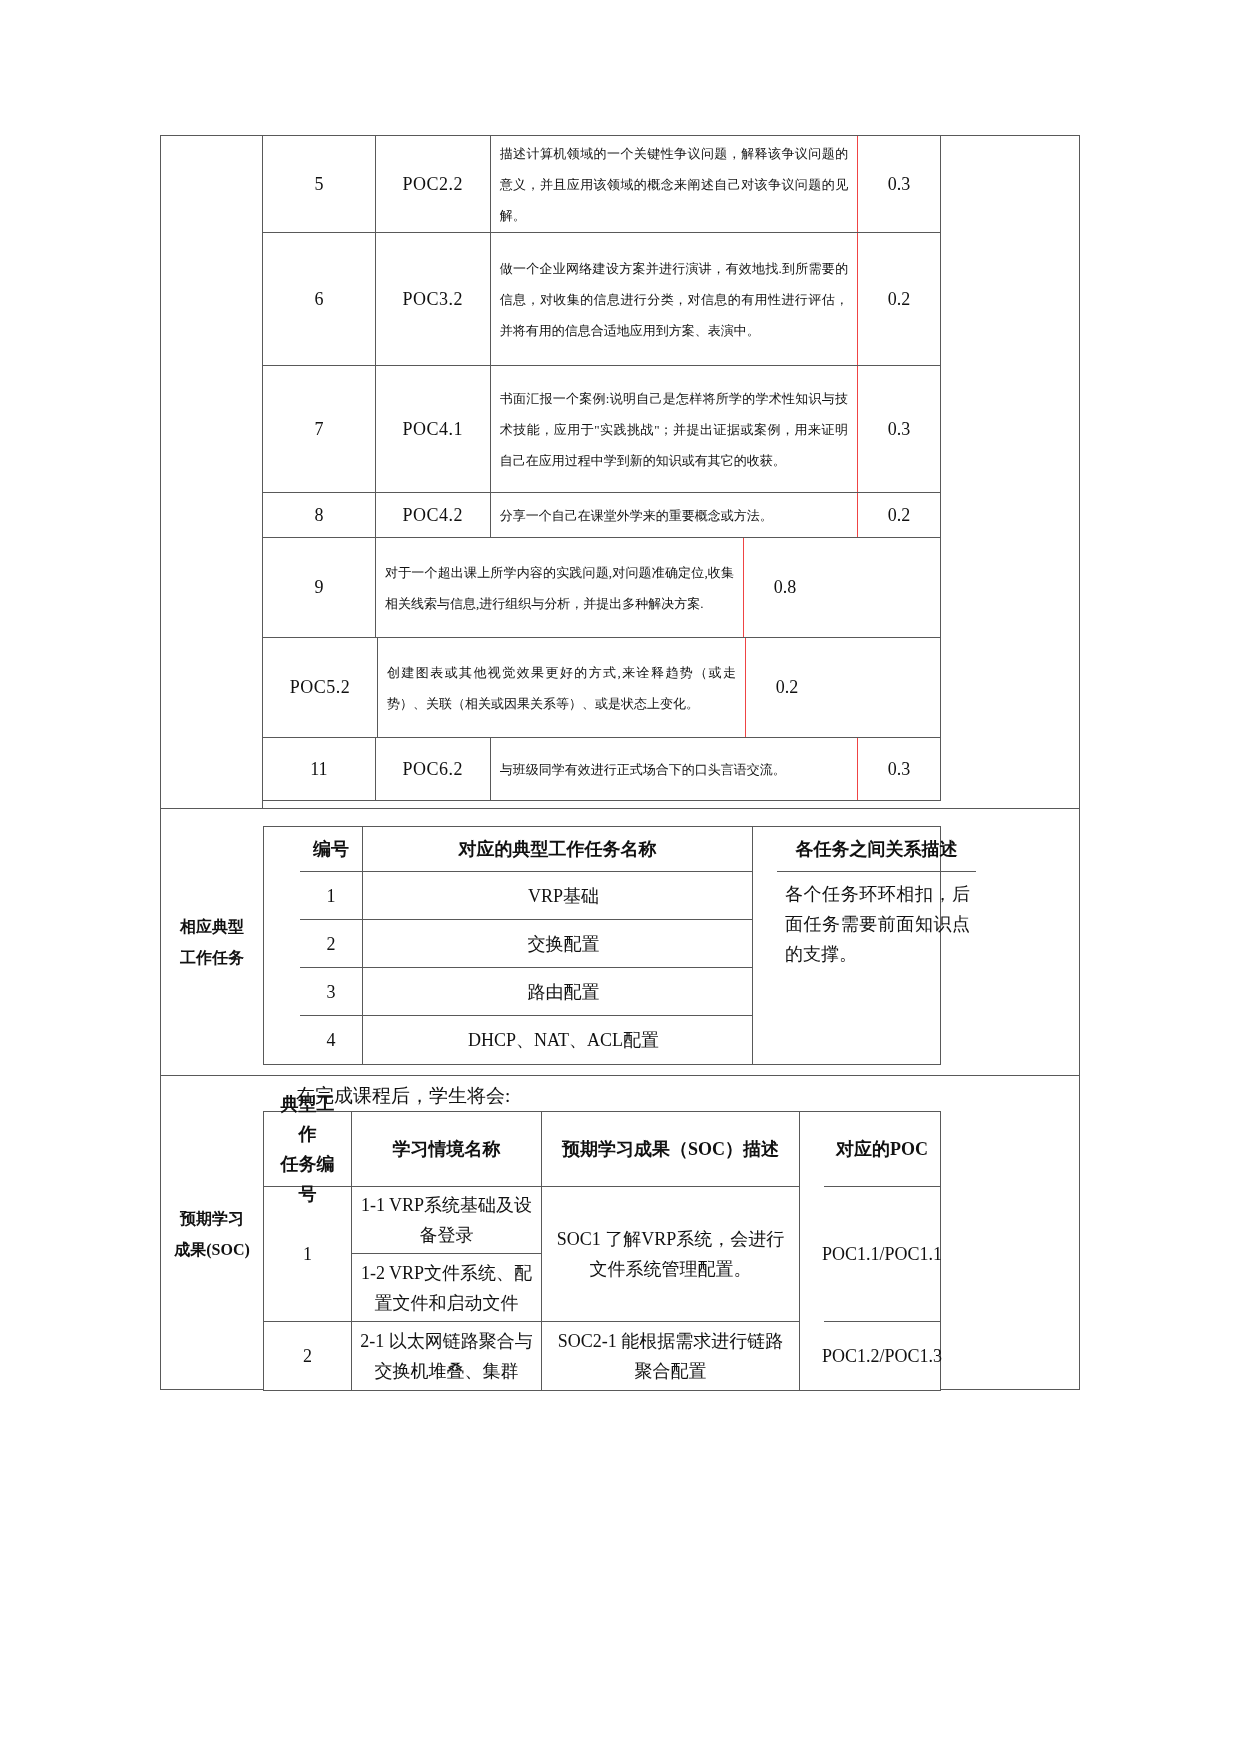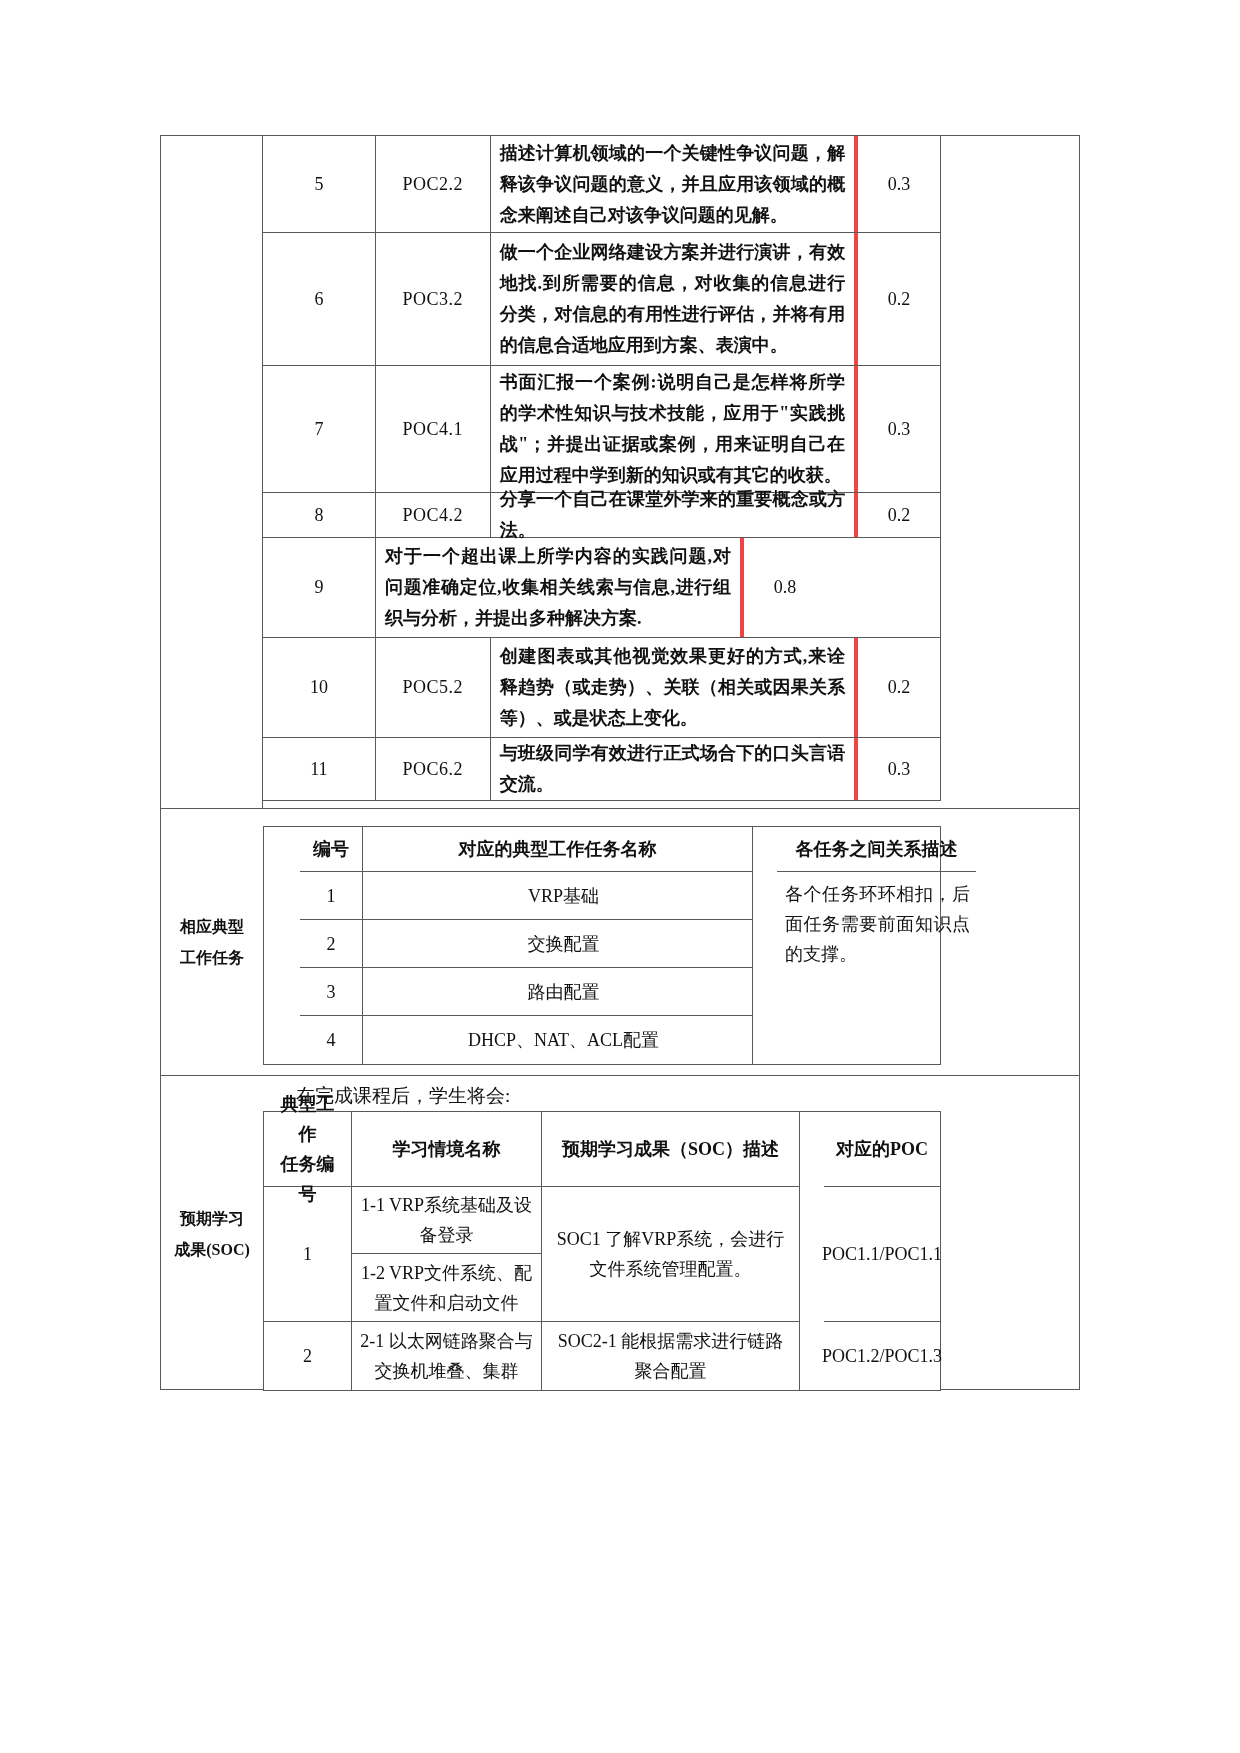--- a/index.html
+++ b/index.html
@@ -35,9 +35,9 @@
   .c-no   { width:113px; border-right:1px solid #595959; }
   .c-code { width:115px; border-right:1px solid #595959; letter-spacing:.5px; }
   .c-desc {
-    width:368px; border-right:4px solid #ef4444;
+    width:368px; border-right:1px solid #ef4444;
     justify-content:flex-start; text-align:justify;
-    padding:4px 9px; font-size:18px; line-height:31px;font-weight:bold;
+    padding:4px 9px; font-size:13px; line-height:31px;
   }
   .c-wt { width:82px; }
 

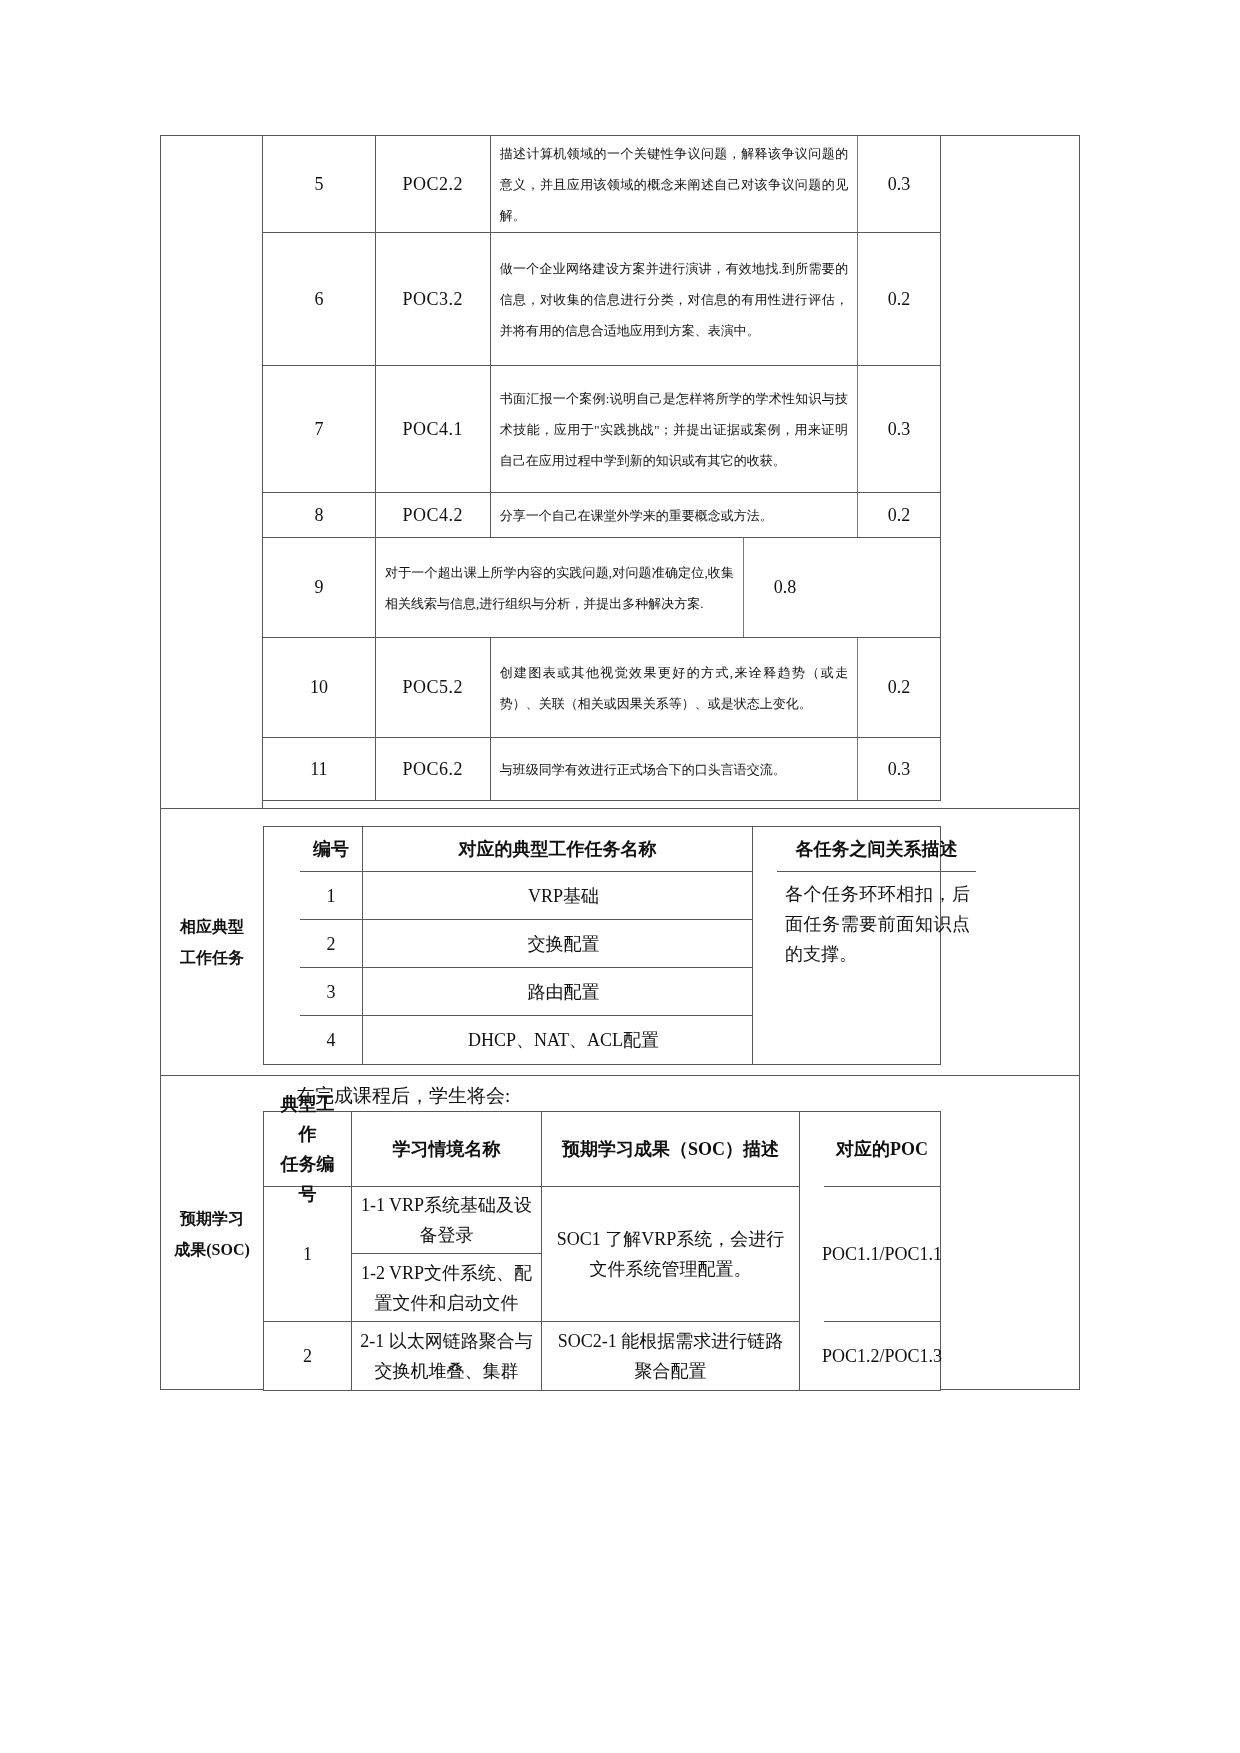--- a/index.html
+++ b/index.html
@@ -139,7 +139,6 @@
           <div class="cell c-wt">0.8</div>
         </div>
         <div class="poc-row pr5">
-          <div class="cell c-no">10</div>
           <div class="cell c-code">POC5.2</div>
           <div class="cell c-desc">创建图表或其他视觉效果更好的方式,来诠释趋势（或走势）、关联（相关或因果关系等）、或是状态上变化。</div>
           <div class="cell c-wt">0.2</div>

